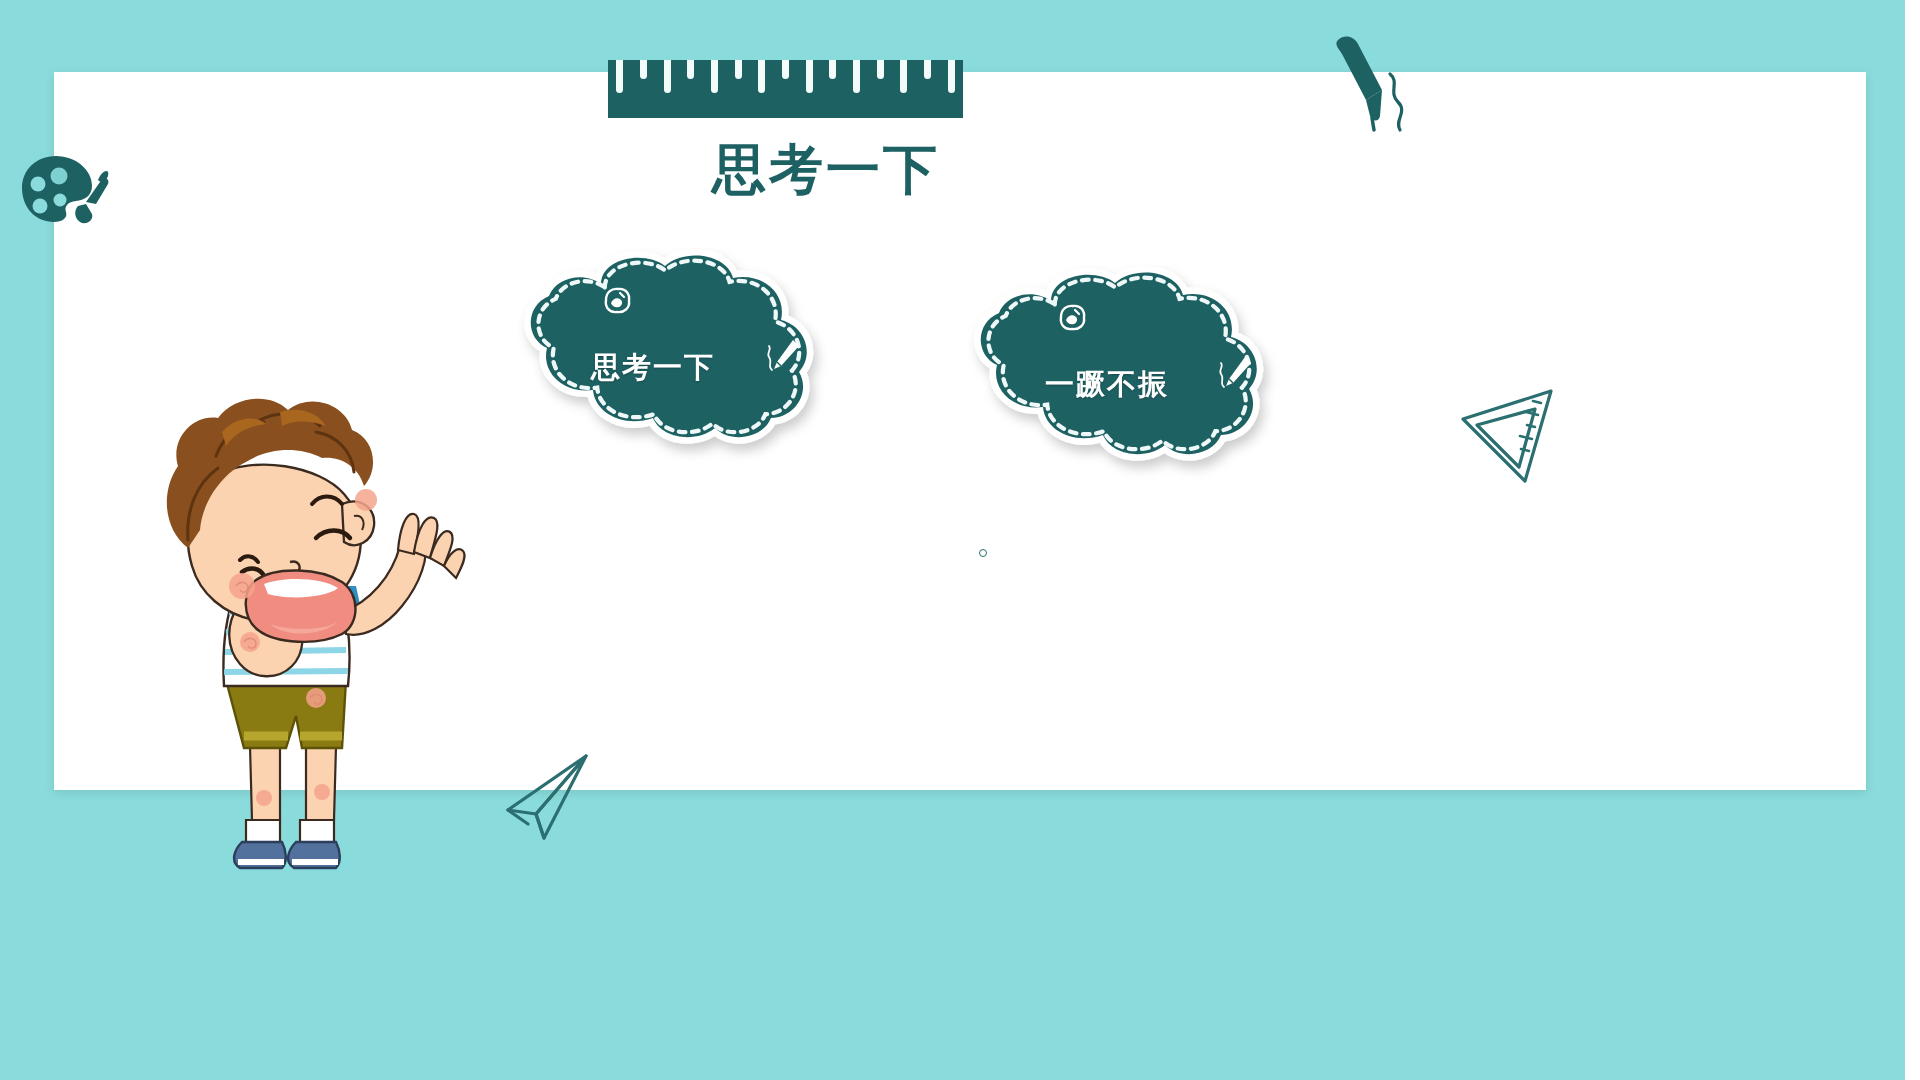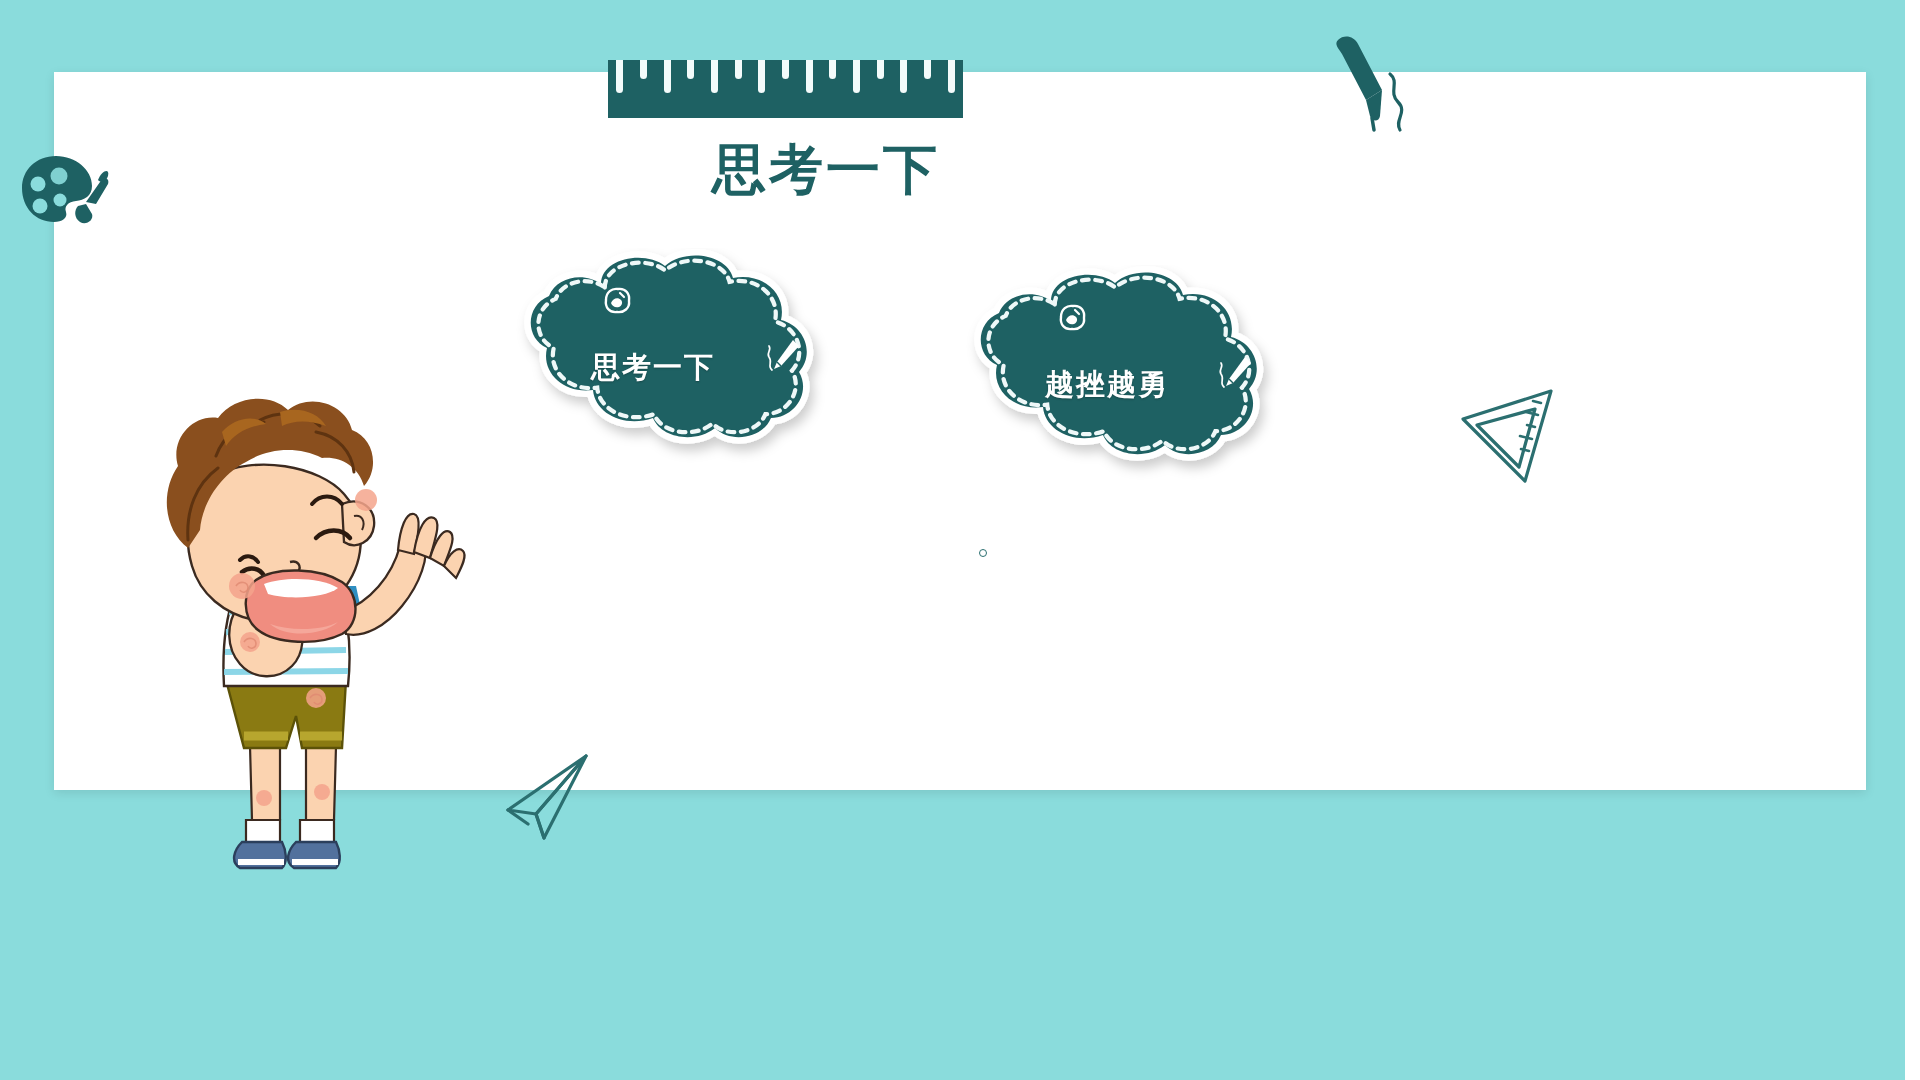--- a/index.html
+++ b/index.html
@@ -258,7 +258,7 @@
       </svg>
     </span>
 
-    <div class="cloud-label">越挫越勇</div>
+    <div class="cloud-label">一蹶不振</div>
   </div>
 
   <div id="deco-palette" class="deco">

